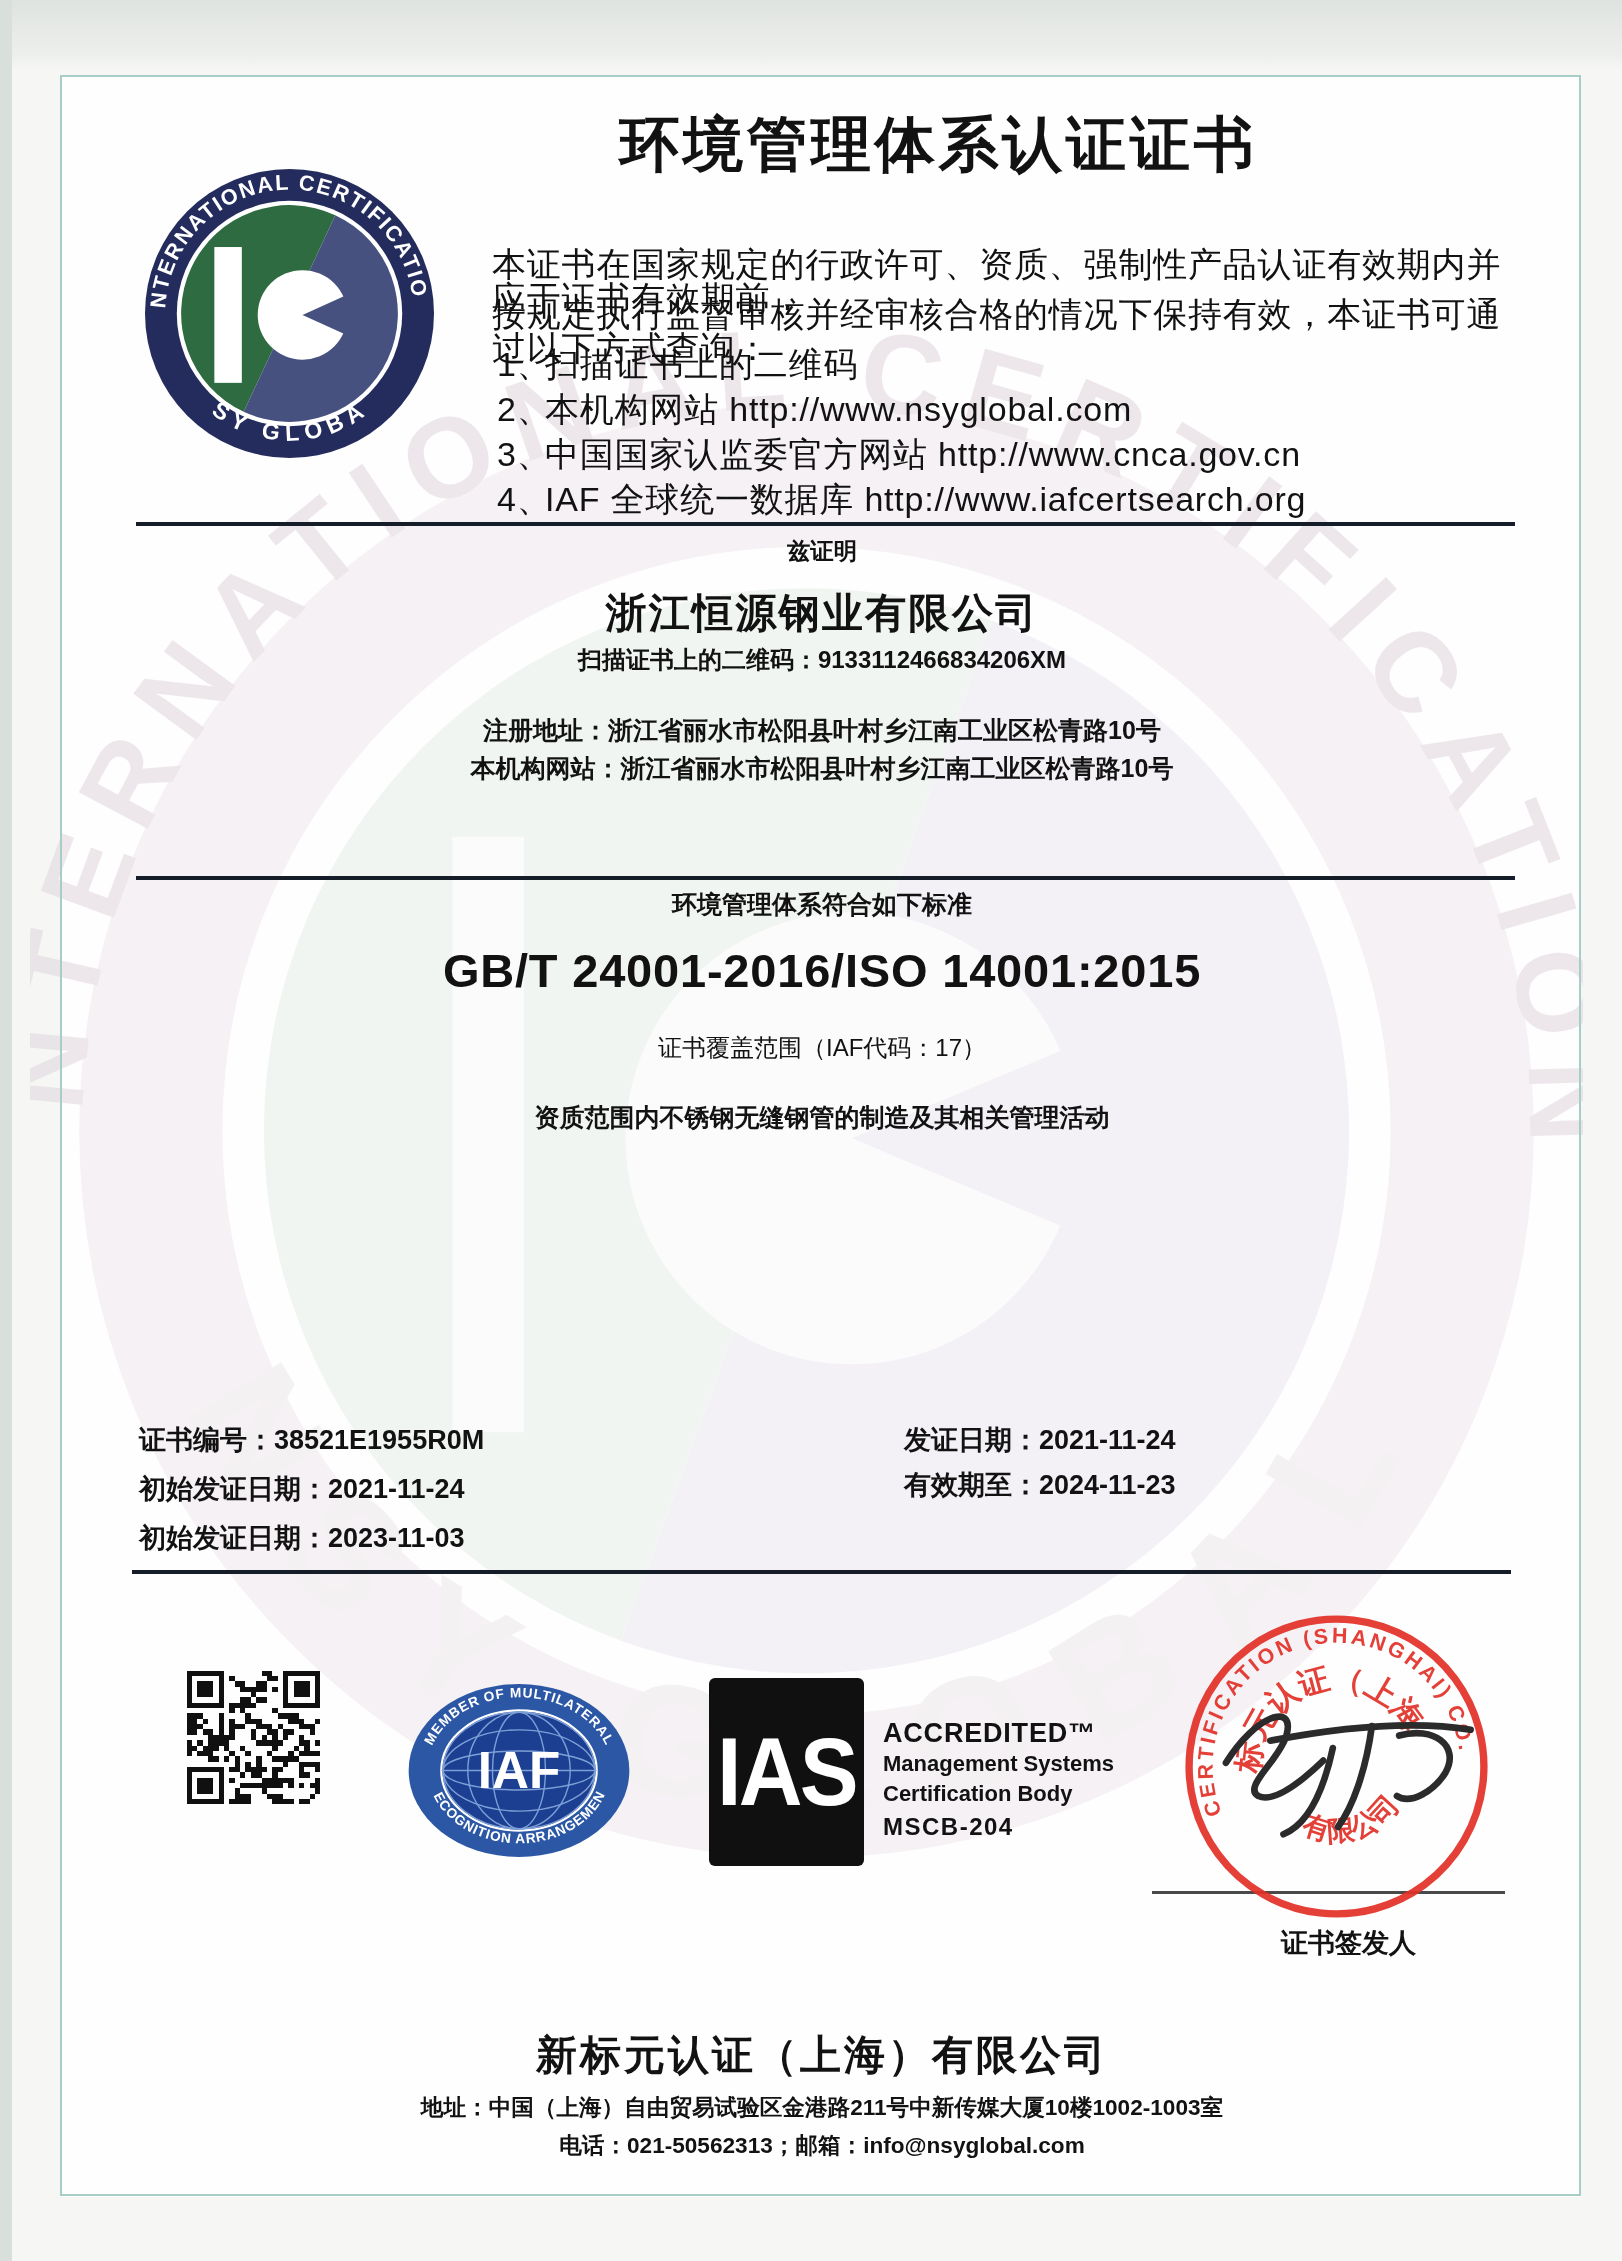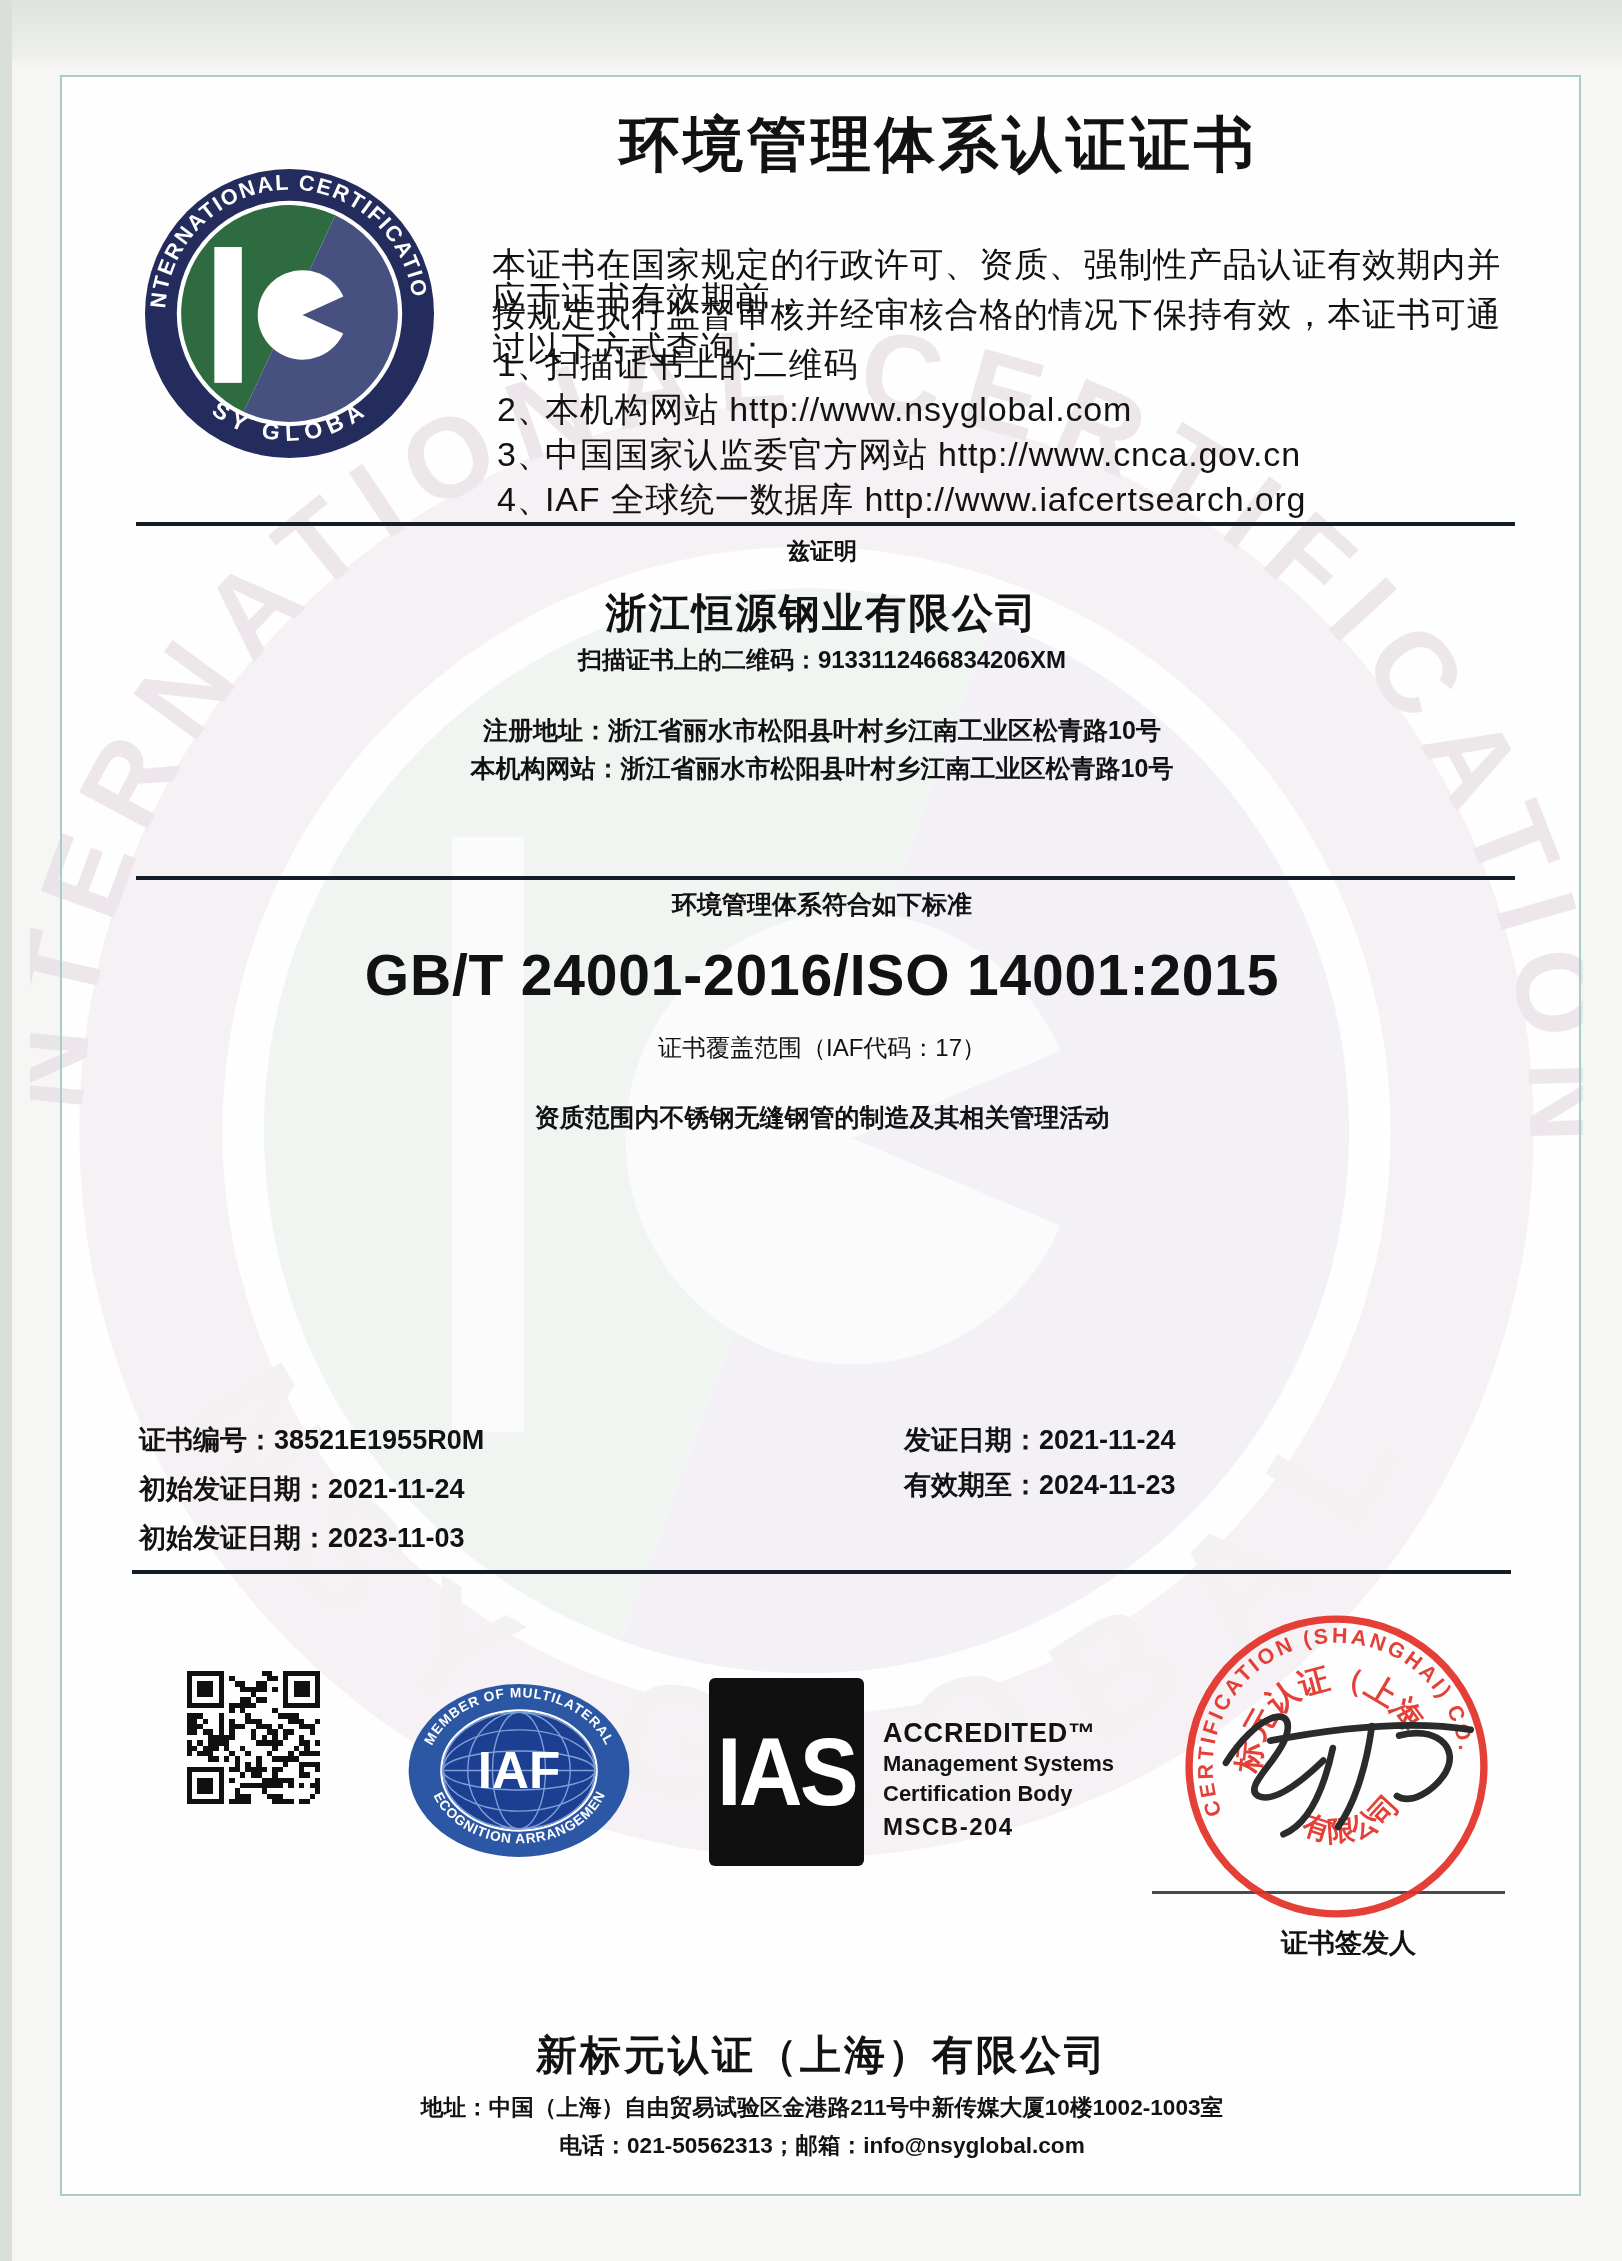--- a/index.html
+++ b/index.html
@@ -24,7 +24,7 @@
   .midline{font-size:24px;font-weight:700;}
   .addr{font-size:25px;font-weight:700;}
   .stdhead{font-size:25px;font-weight:700;}
-  .stdcode{font-size:57px;font-weight:700;letter-spacing:0.8px;}
+  .stdcode{font-size:47px;font-weight:700;letter-spacing:0.8px;}
   .scopehead{font-size:24px;font-weight:400;}
   .scopetxt{font-size:25px;font-weight:700;}
   .detail{font-size:27px;font-weight:700;}

